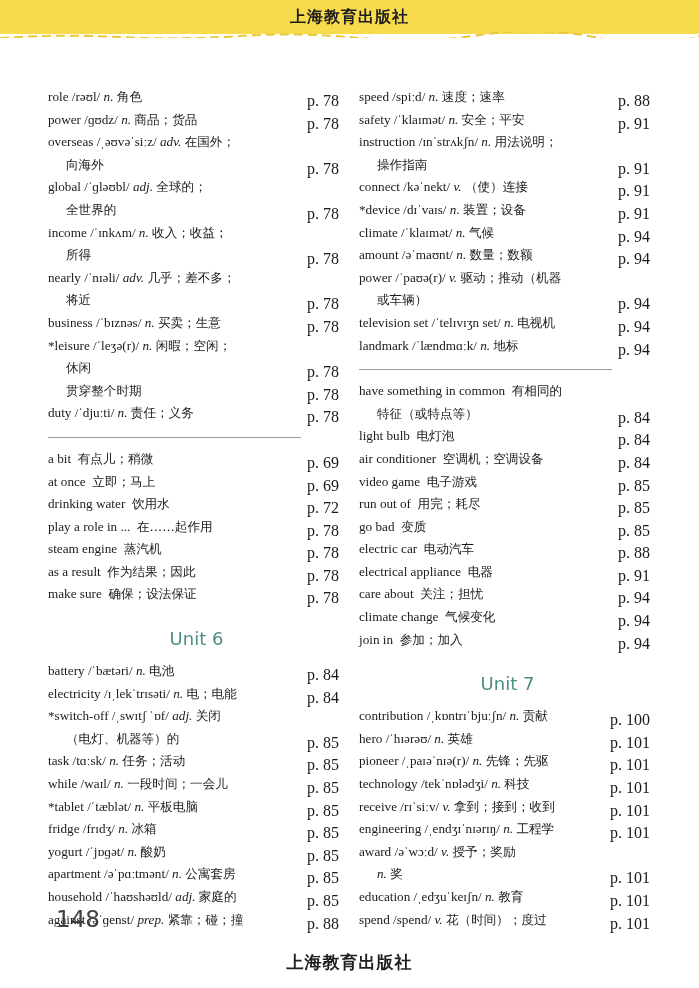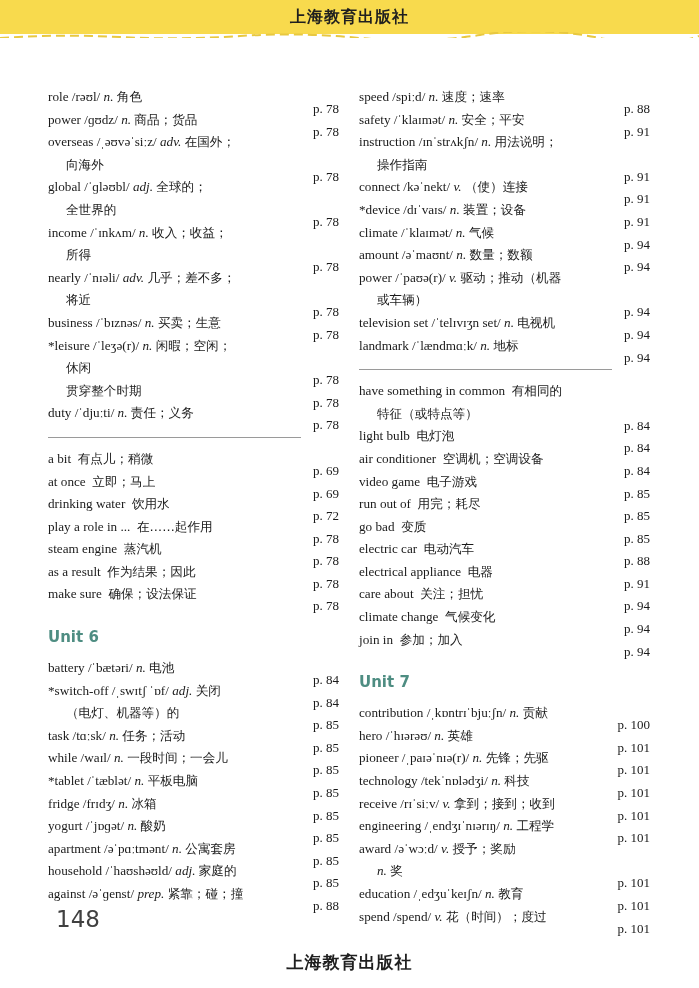--- a/index.html
+++ b/index.html
@@ -74,8 +74,8 @@
   .entry .pg {
     position: absolute;
     right: 6px;
-    top: 12px;
-    font-size: 13px;
+    top: 4px;
+    font-size: 16px;
     white-space: nowrap;
   }
   .ph  { font-style: normal; }

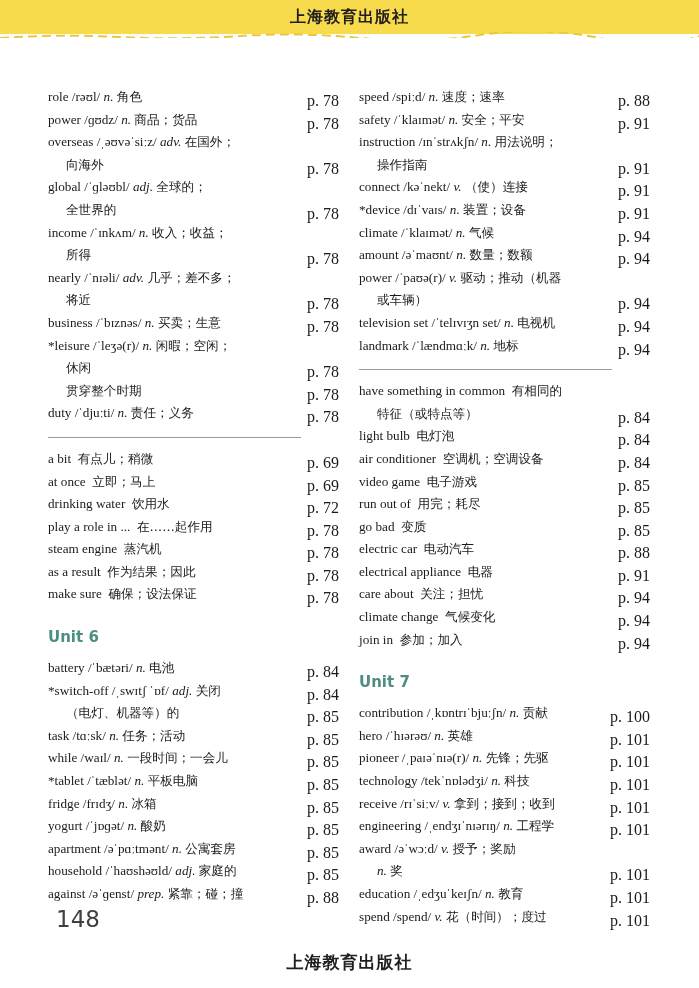--- a/index.html
+++ b/index.html
@@ -93,10 +93,11 @@
   
   .unit-heading {
     font-family: "DejaVu Sans", "Liberation Sans", sans-serif;
-    font-size: 15px;
-    font-weight: bold;
+    font-size: 18px;
+    font-weight: normal;
     color: #4e8d82;
     margin: 22px 0 11px 0;
+    text-align: center;
   }
 
   

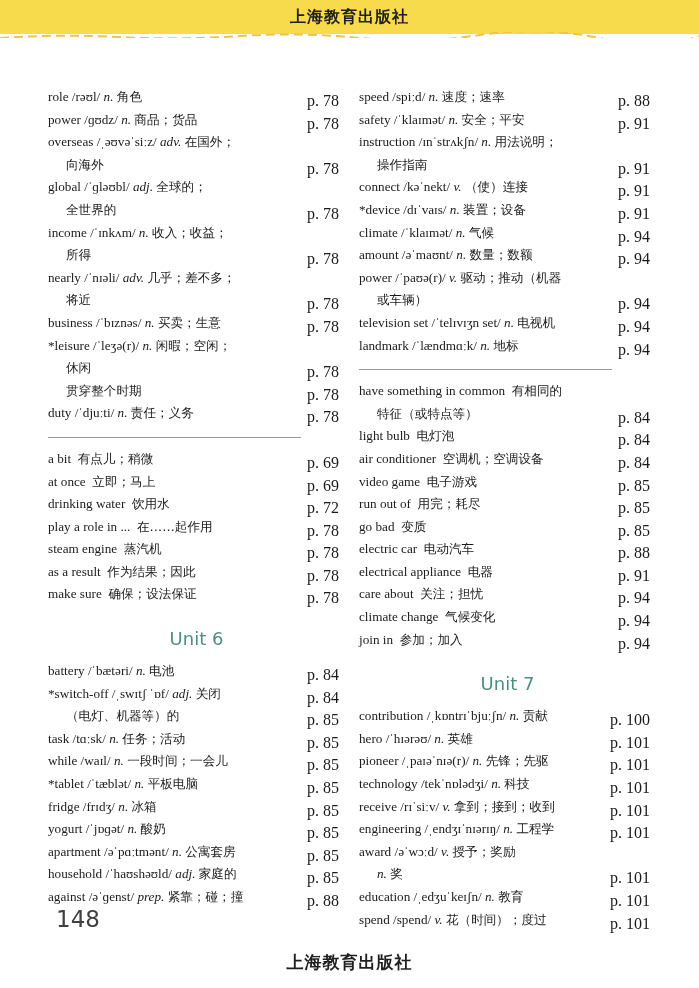--- a/index.html
+++ b/index.html
@@ -161,7 +161,7 @@
       <div class="entry"><span class="txt"><span class="hw">make sure</span>&nbsp;&nbsp;<span class="cn">确保；设法保证</span></span><span class="pg">p. 78</span></div>
       <div class="unit-heading">Unit 6</div>
       <div class="entry"><span class="txt"><span class="hw">battery</span> <span class="ph">/ˈbætəri/</span> <span class="pos">n.</span> <span class="cn">电池</span></span><span class="pg">p. 84</span></div>
-      <div class="entry"><span class="pg">p. 84</span></div>
+      <div class="entry"><span class="txt"><span class="hw">electricity</span> <span class="ph">/ɪˌlekˈtrɪsəti/</span> <span class="pos">n.</span> <span class="cn">电；电能</span></span><span class="pg">p. 84</span></div>
       <div class="entry"><span class="txt"><span class="hw">*switch-off</span> <span class="ph">/ˌswɪtʃ ˈɒf/</span> <span class="pos">adj.</span> <span class="cn">关闭</span></span></div>
       <div class="entry"><span class="txt cont"><span class="cn">（电灯、机器等）的</span></span><span class="pg">p. 85</span></div>
       <div class="entry"><span class="txt"><span class="hw">task</span> <span class="ph">/tɑːsk/</span> <span class="pos">n.</span> <span class="cn">任务；活动</span></span><span class="pg">p. 85</span></div>

